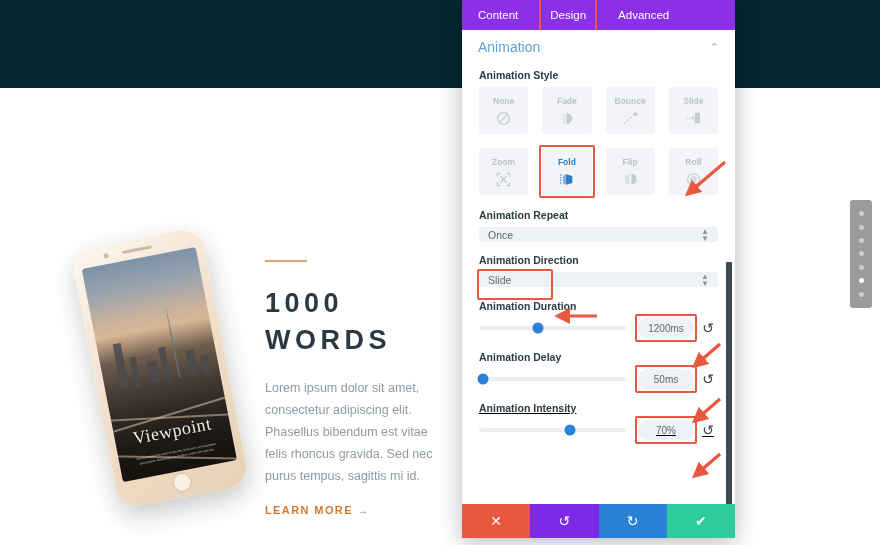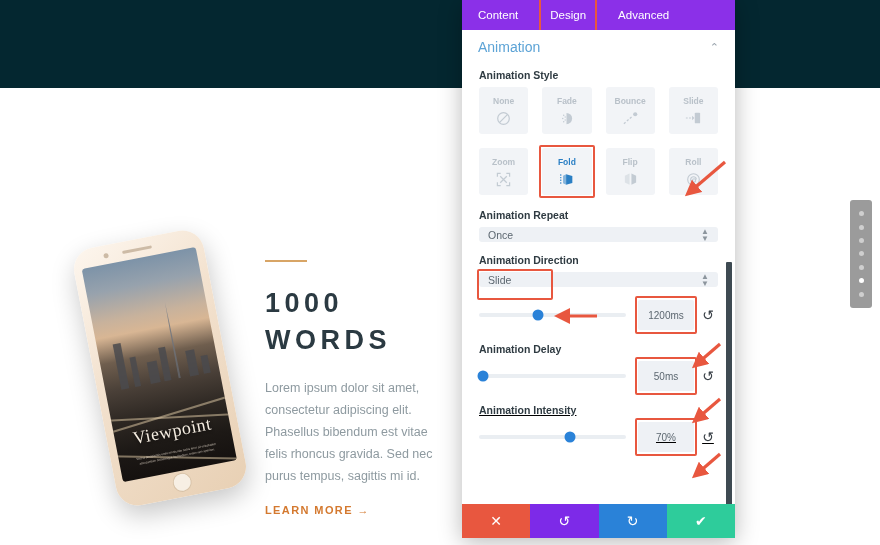--- a/index.html
+++ b/index.html
@@ -413,6 +413,7 @@
       </div>
 
       <div class="field" style="margin-top:13px;">
+        <div class="field-label">Animation Duration</div>
         <div class="slider-row">
           <div class="track">
             <div class="knob" id="knob-dur" style="left: 40%;"></div>

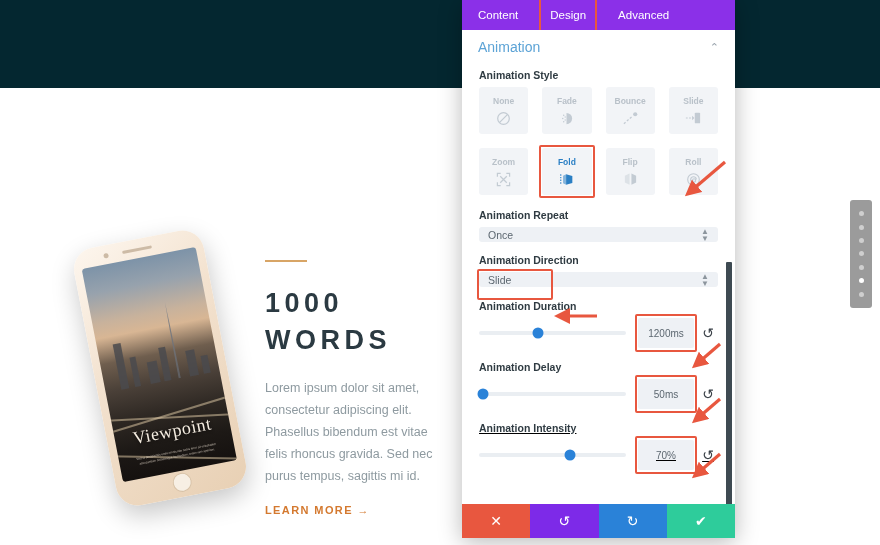--- a/index.html
+++ b/index.html
@@ -207,7 +207,7 @@
     transform: translate(-50%,-50%);
   }
   .numbox {
-    width: 56px; height: 30px; background: #eef1f5; border-radius: 2px;
+    width: 56px; height: 20px; background: #eef1f5; border-radius: 10px;
     font-size: 10px; color: #5c6770;
     display: flex; align-items: center; justify-content: center;
     position: relative; flex: none;

